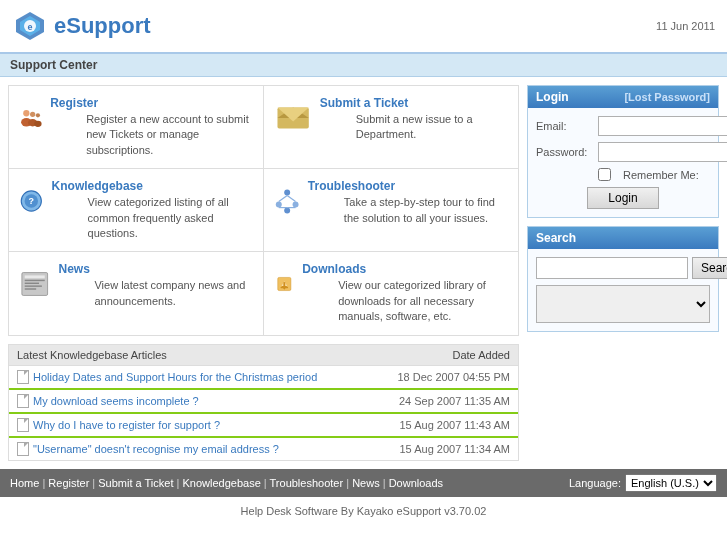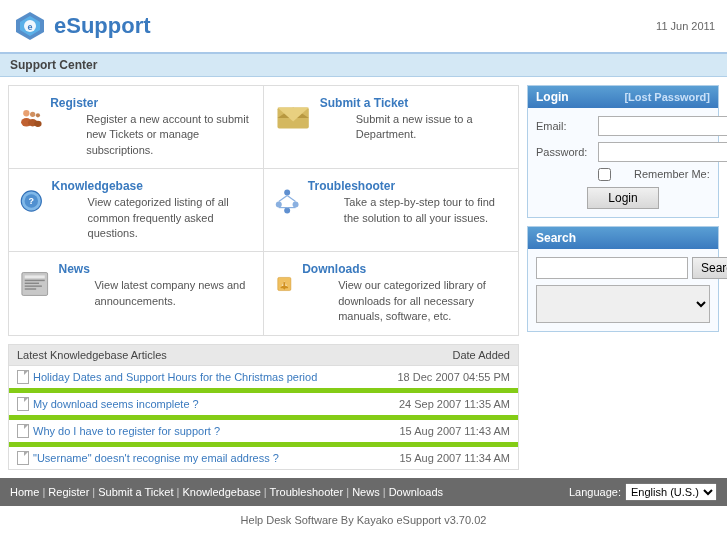--- a/index.html
+++ b/index.html
@@ -50,7 +50,7 @@
     .form-label { font-size: 11px; color: #555; width: 58px; flex-shrink: 0; }
     .form-input { border: 1px solid #b0b0b0; padding: 2px 4px; font-size: 11px; flex: 1; height: 20px; }
     .form-input-icon { display: flex; align-items: center; gap: 2px; flex: 1; }
-    .remember-row { display: flex; align-items: flex-start; margin-bottom: 6px; gap: 19px; padding-left: 62px; }
+    .remember-row { display: flex; align-items: center; margin-bottom: 6px; gap: 8px; padding-left: 62px; }
     .remember-label { font-size: 11px; color: #555; }
     .login-btn { display: block; margin: 0 auto; background: linear-gradient(to bottom, #f0f0f0, #d8d8d8); border: 1px solid #aaa; padding: 3px 20px; font-size: 12px; cursor: pointer; }
 

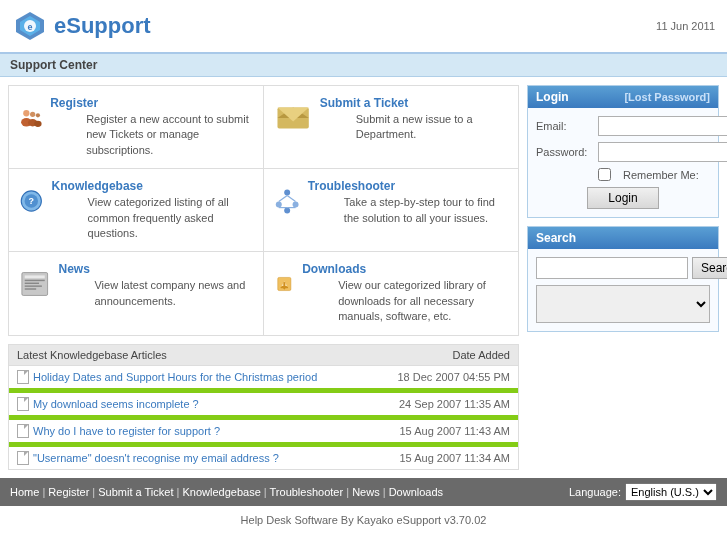--- a/index.html
+++ b/index.html
@@ -31,7 +31,7 @@
     
     #kb-section { margin-top: 8px; border: 1px solid #ddd; }
     #kb-header { background: #e8e8e8; display: flex; justify-content: space-between; padding: 4px 8px; font-size: 11px; font-weight: normal; color: #444; border-bottom: 1px solid #ddd; }
-    .kb-row { display: flex; justify-content: space-between; padding: 4px 8px; border-bottom: 5px solid #84cc16; font-size: 11px; align-items: center; }
+    .kb-row { display: flex; justify-content: space-between; padding: 4px 8px; border-bottom: 2px solid #84cc16; font-size: 11px; align-items: center; }
     .kb-row:last-child { border-bottom: none; }
     .kb-link { color: #3a7abf; text-decoration: none; display: flex; align-items: center; gap: 4px; }
     .kb-date { color: #666; white-space: nowrap; font-size: 11px; }

